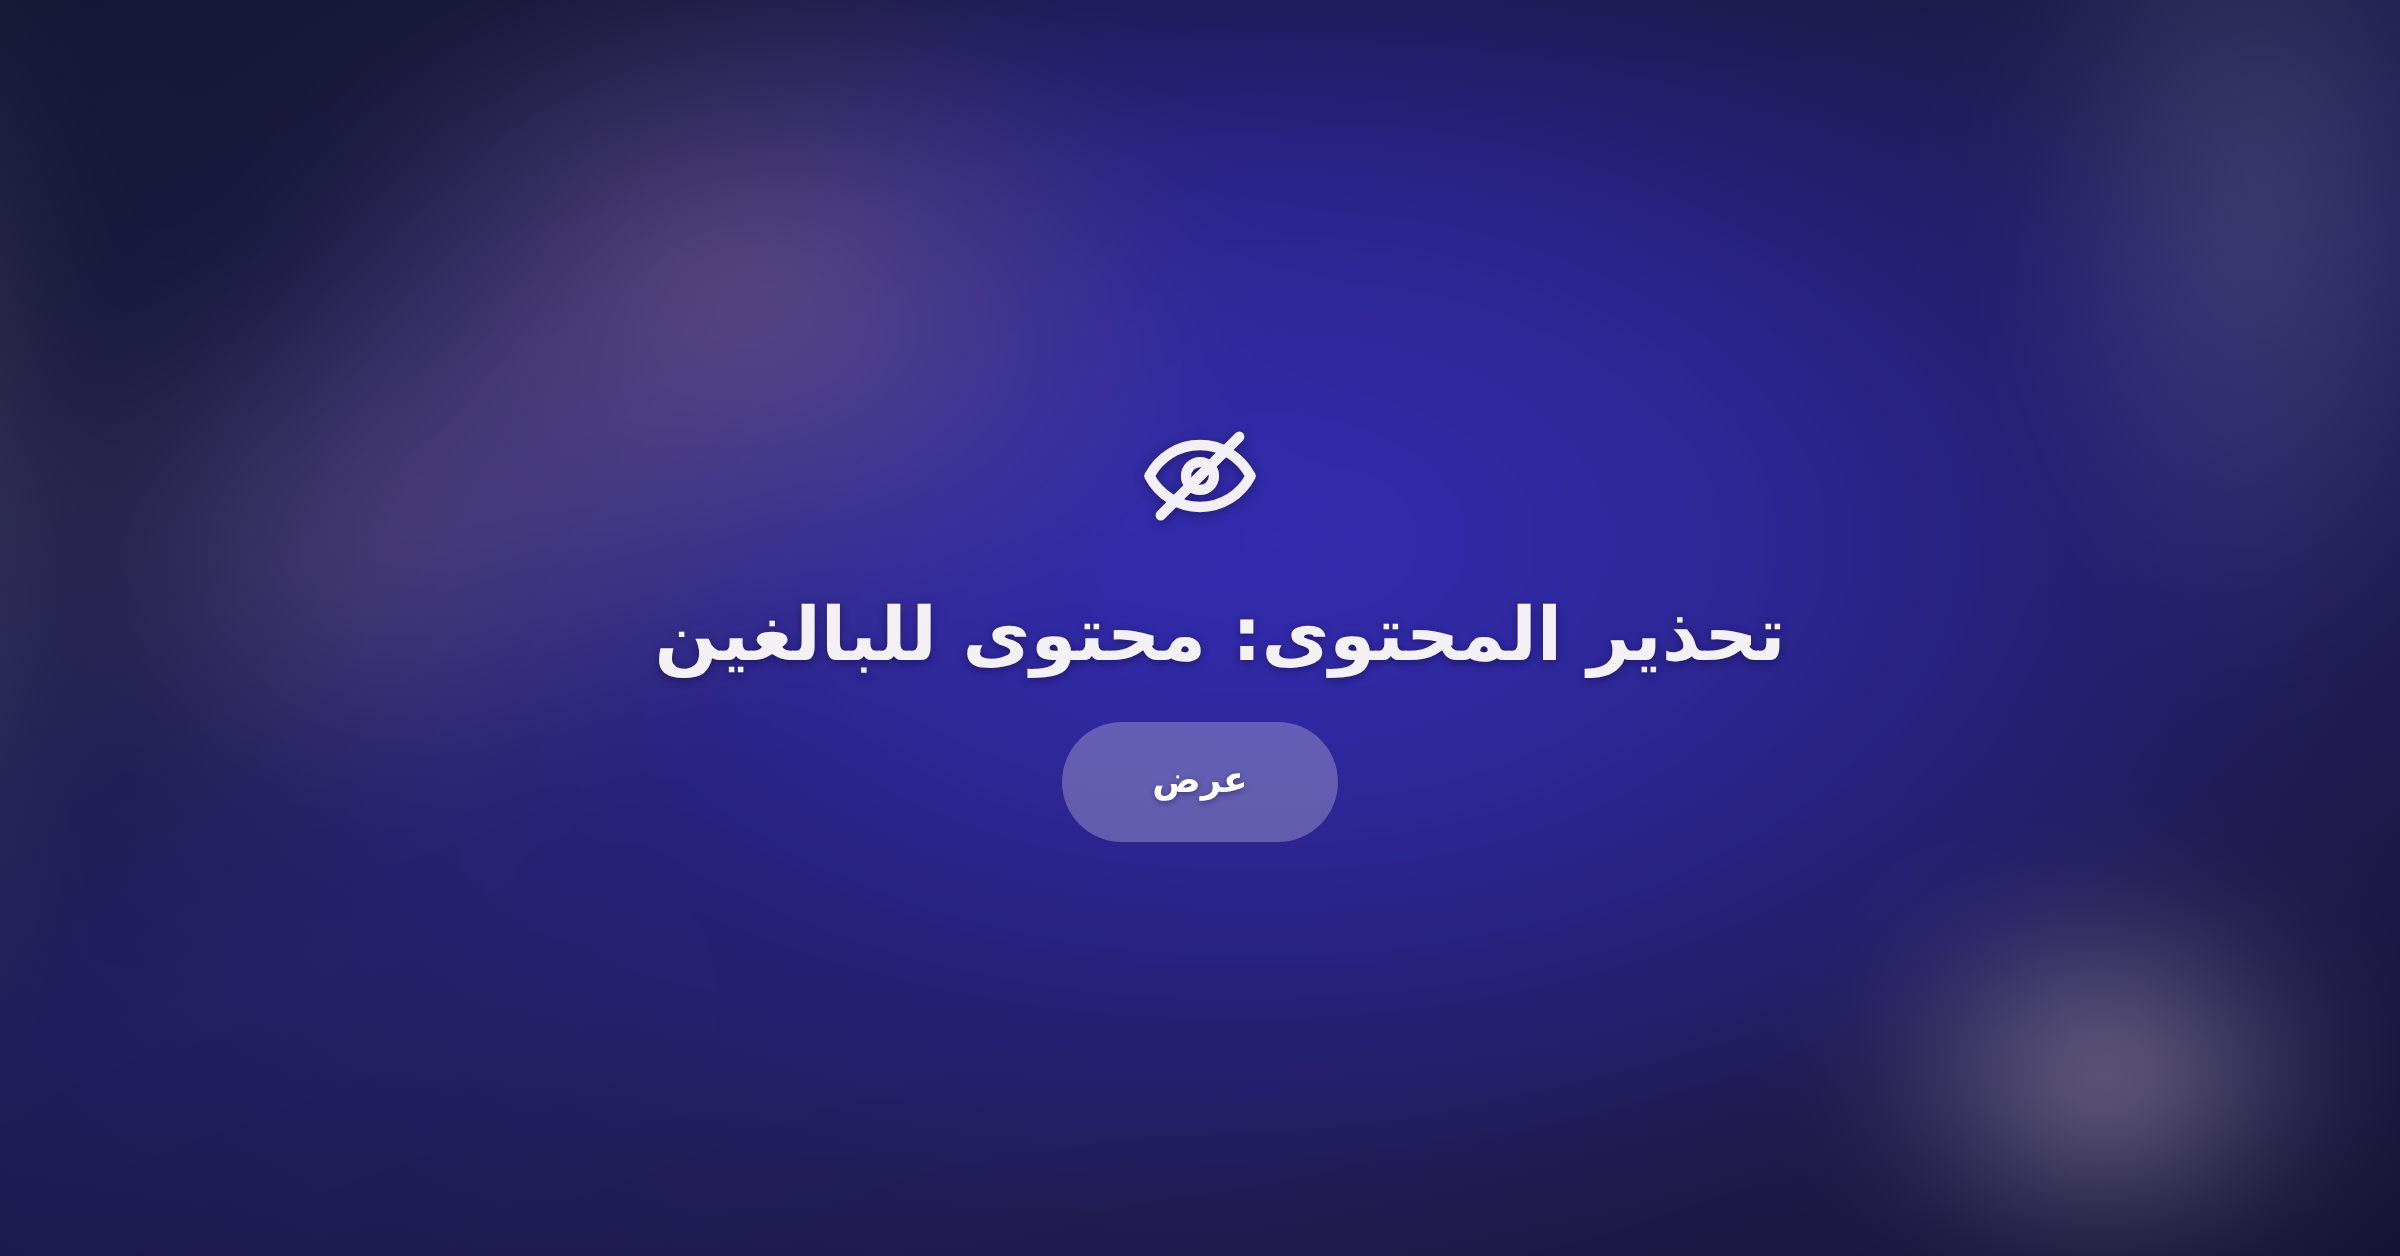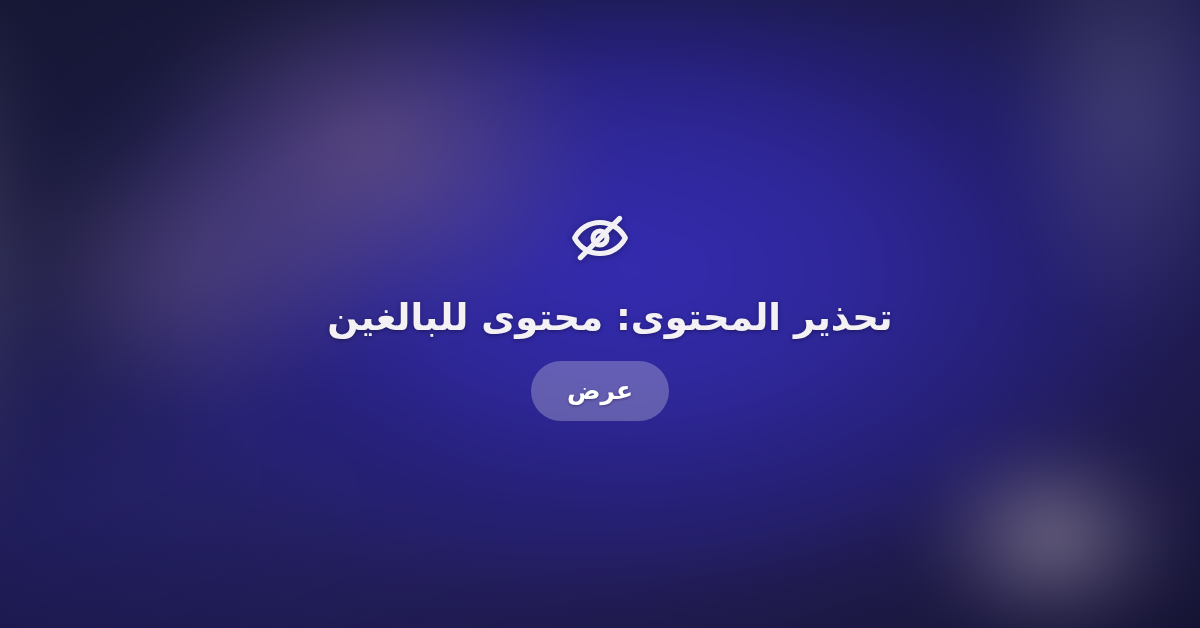--- a/index.html
+++ b/index.html
@@ -115,7 +115,7 @@
     background:rgba(226,222,235,0.30);
     color:#ffffff;
     font-family:inherit;
-    font-size:25px;
+    font-size:18px;
     font-weight:700;
     line-height:1;
     cursor:pointer;

